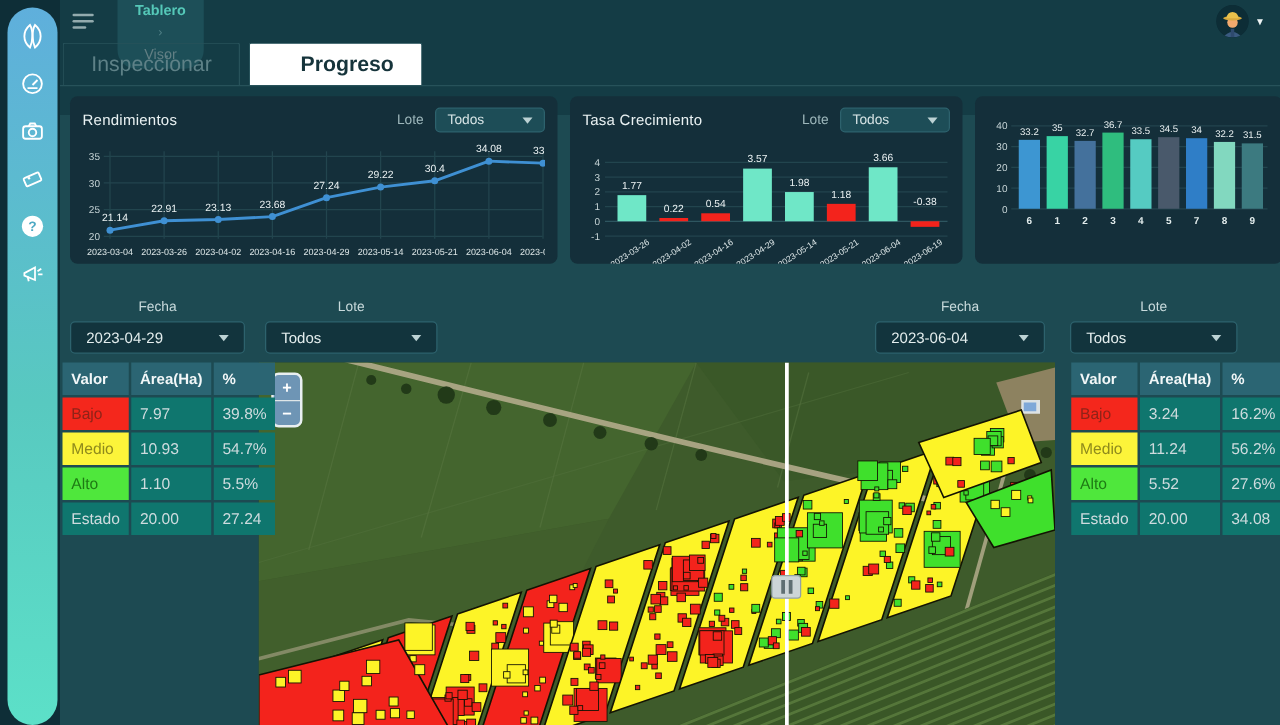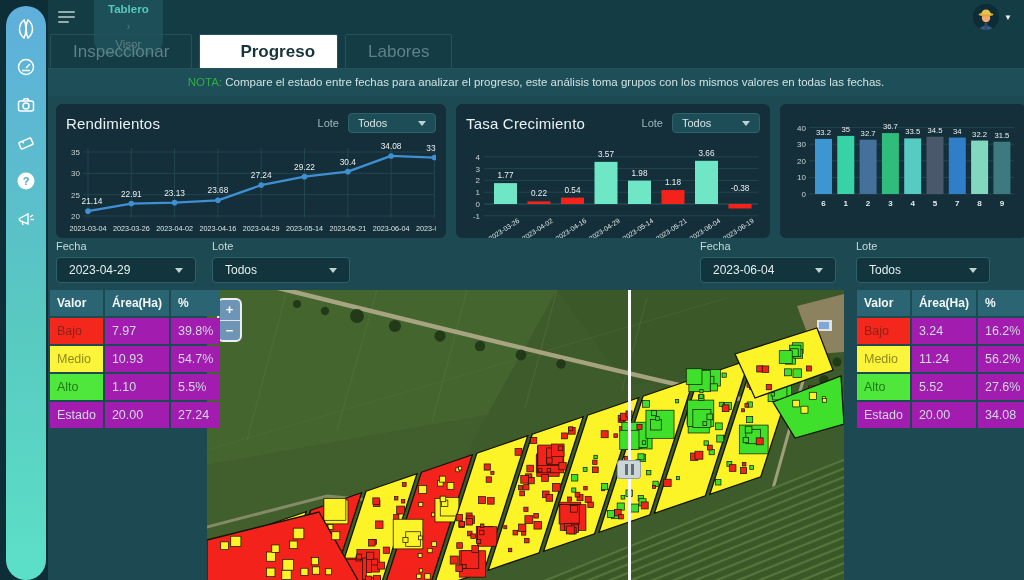--- a/index.html
+++ b/index.html
@@ -184,7 +184,6 @@
   <div class="tabs">
     <div class="tab">Inspeccionar</div>
     <div class="tab active">Progreso</div>
-    <div class="tab">Labores</div>
   </div>
 
   <div class="nota">

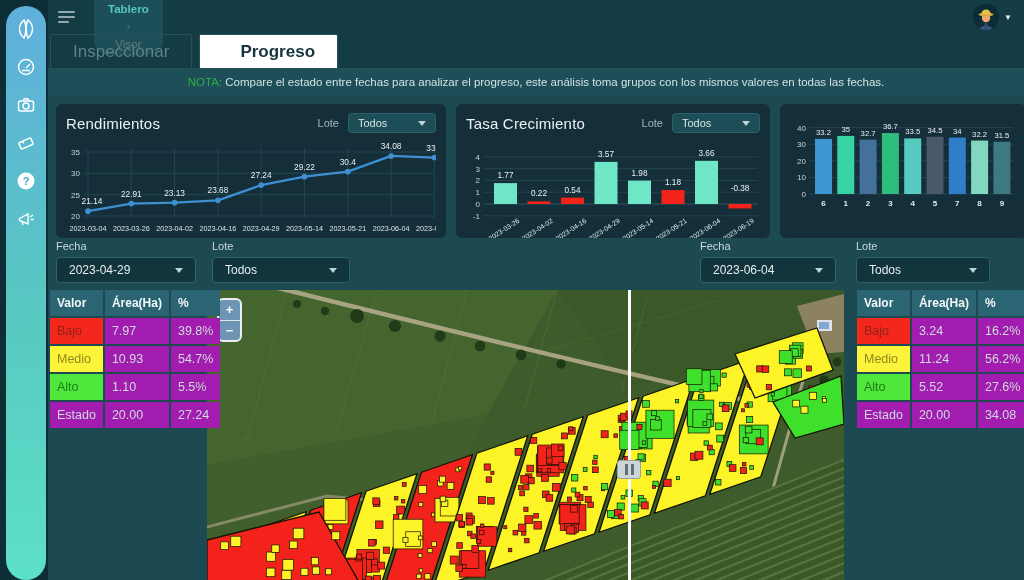--- a/index.html
+++ b/index.html
@@ -186,9 +186,6 @@
     <div class="tab active">Progreso</div>
   </div>
 
-  <div class="nota">
-    <b>NOTA:</b><span> Compare el estado entre fechas para analizar el progreso, este análisis toma grupos con los mismos valores en todas las fechas.</span>
-  </div>
 
   <div class="charts">
     <div class="panel p1">

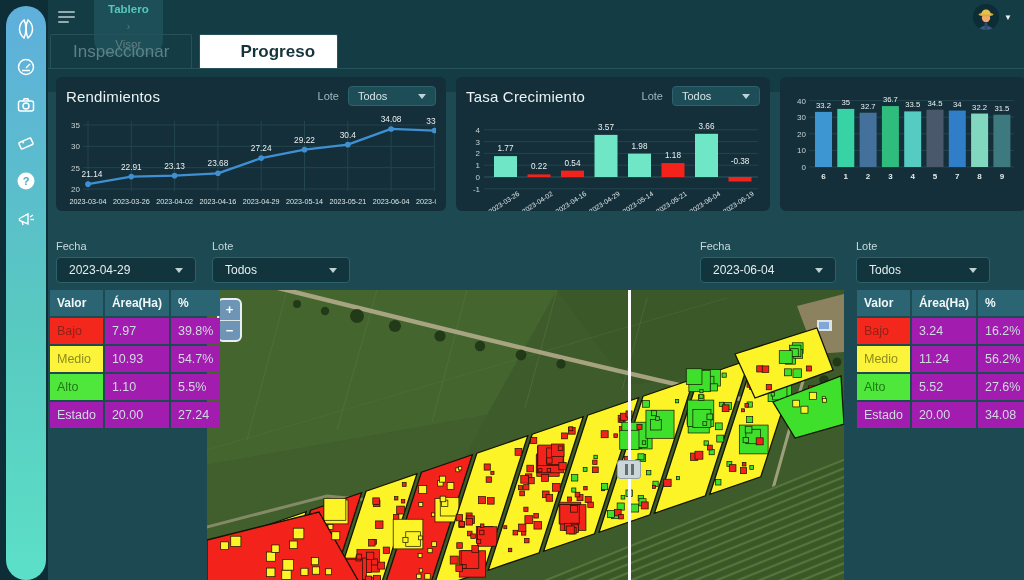--- a/index.html
+++ b/index.html
@@ -56,7 +56,7 @@
   .panel { background:#142f3a; border-radius:6px; padding:6px 10px 2px; height:134px; }
   .p1 { width:390px; } .p2 { width:314px;text-align:right; } .p3 { width:246px; }
   .panel-head { display:flex; align-items:center; height:26px; }
-  .panel-title { font-size:15px; color:#eaf2f3; letter-spacing:.2px; }
+  .panel-title { font-size:12px; color:#eaf2f3; letter-spacing:.2px; }
   .panel-ctrl { margin-left:auto; display:flex; align-items:center; gap:9px; }
   .ctrl-label { font-size:11px; color:#9db7bb; }
   .select-sm {

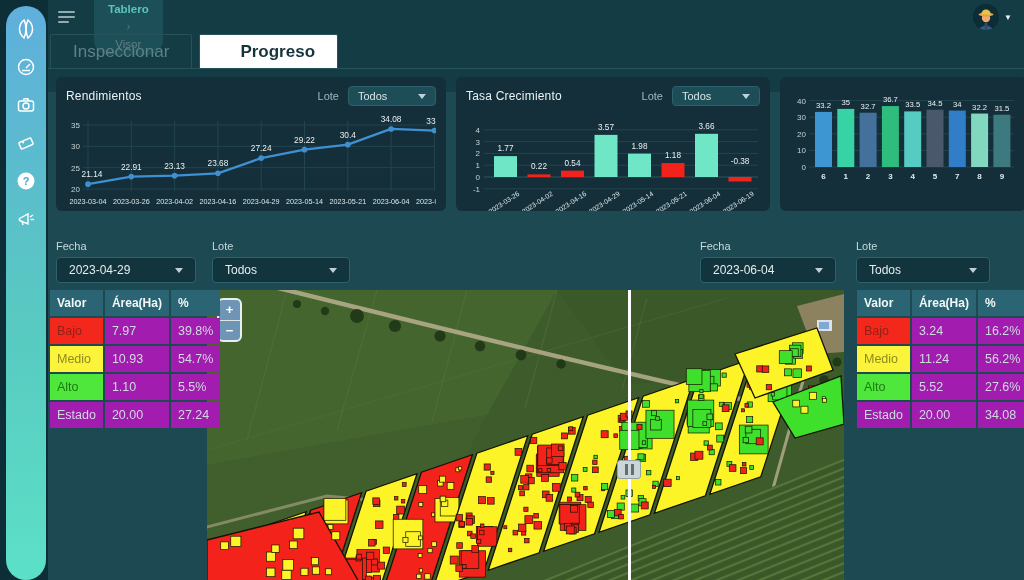--- a/index.html
+++ b/index.html
@@ -67,7 +67,7 @@
   .select-sm.wide { min-width:128px; justify-content:center; gap:22px; }
   .chv { width:0; height:0; border-left:4px solid transparent; border-right:4px solid transparent; border-top:5px solid #bcd2d4; }
   
-  .fblock { position:absolute; z-index:2; }
+  .fblock { position:absolute; z-index:2;text-align:center; }
   .fb1 { left:8px;  top:240px; } .fb2 { left:164px; top:240px; }
   .fb3 { left:652px; top:240px; } .fb4 { left:808px; top:240px; }
   .flabel { font-size:11px; color:#c8dadc; }

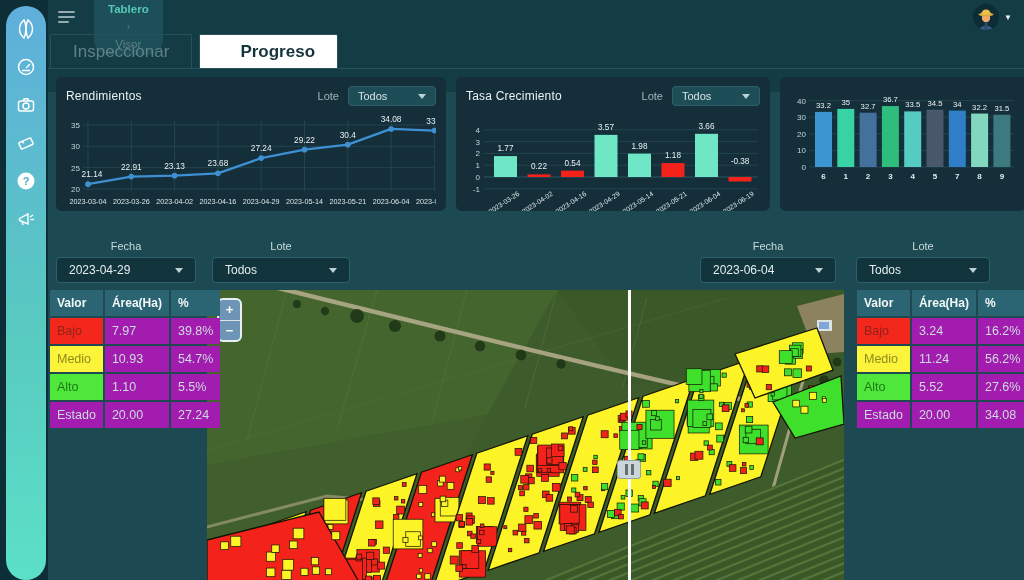--- a/index.html
+++ b/index.html
@@ -83,7 +83,7 @@
   .tbl-left { left:0; } .tbl-right { left:807px; }
   table { border-collapse:separate; border-spacing:2px; }
   th { background:#2b6573; color:#f2f7f8; font-size:12px; font-weight:bold; padding:6px 7px; text-align:left; }
-  td { background:#a21caf; color:#cedbde; font-size:12.5px; padding:6px 7px; }
+  td { background:#0f766e; color:#cedbde; font-size:12.5px; padding:6px 7px; }
   .tbl .c0 { width:47px; } .tbl .c1 { width:58px; } .tbl .c2 { width:45px; }
   
   .map { position:absolute; left:159px; top:290px; width:637px; height:290px; overflow:hidden; background:#3e5b2b; z-index:1; cursor:grab; }

